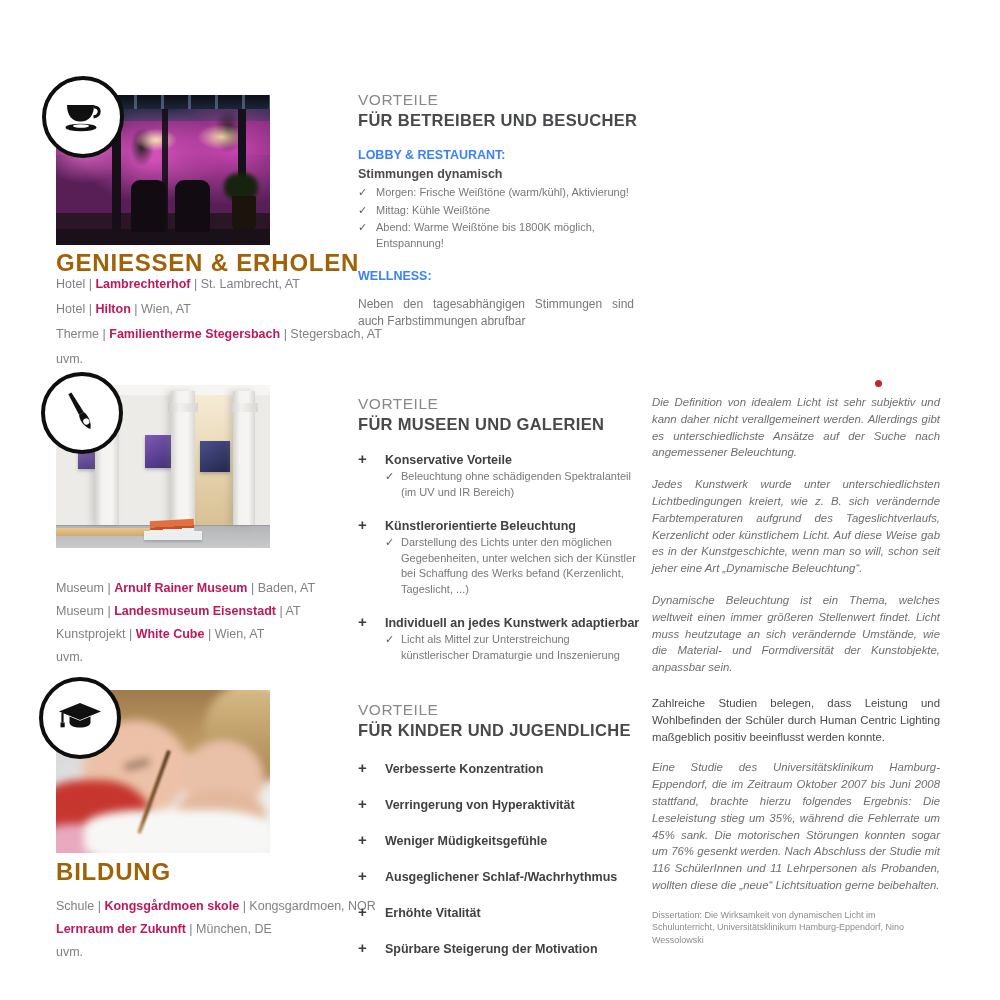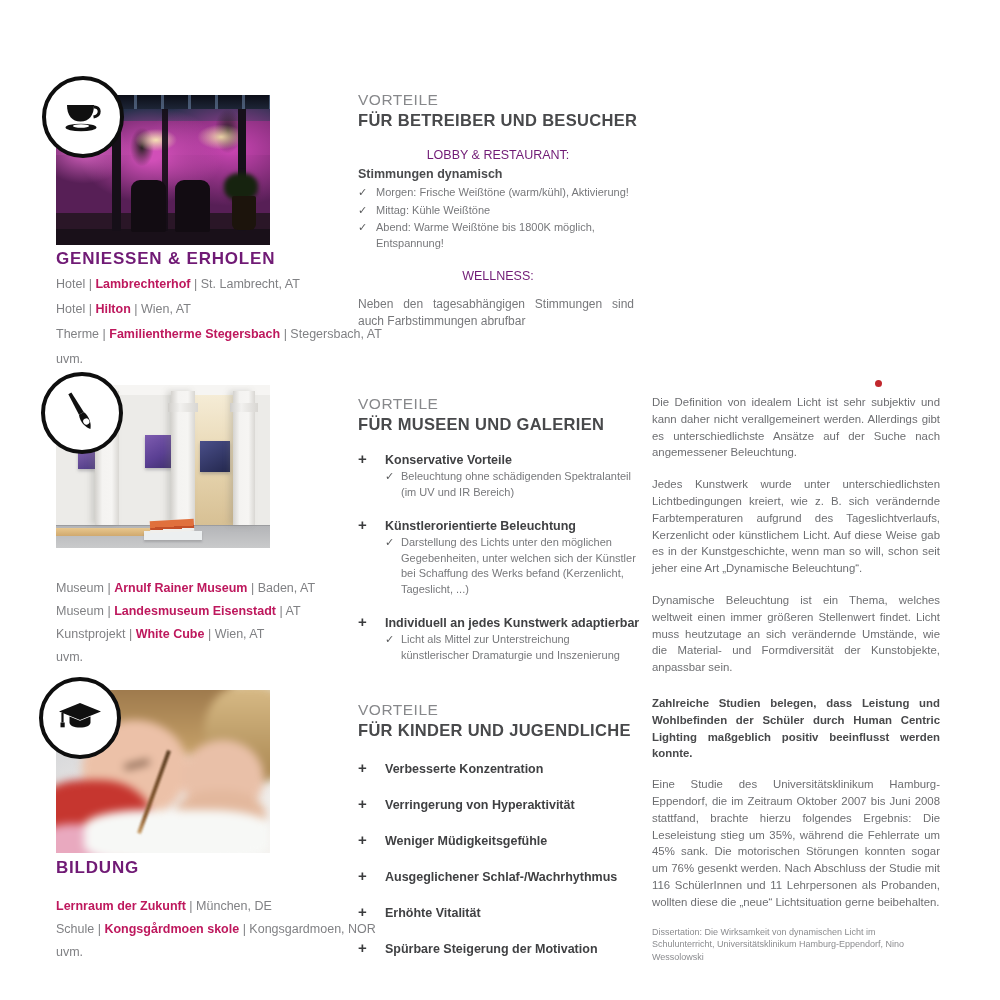--- a/index.html
+++ b/index.html
@@ -98,7 +98,7 @@
   .kicker{margin:0;font-size:15.5px;letter-spacing:.5px;color:#87888b;font-weight:400;}
   .vheading{margin:2px 0 0 0;font-size:16.5px;letter-spacing:.3px;color:#48494b;font-weight:700;}
   .group{margin-top:18px;}
-  .group-label{font-size:12.5px;font-weight:normal;color:#701a75;text-align:center;}
+  .group-label{font-size:12.5px;font-weight:bold;color:#3b82f6;}
   .group-sublabel{font-size:12.5px;font-weight:bold;color:#4a4b4d;margin-top:5px;}
   .check-list{margin-top:4px;}
   .check-row{display:flex;margin-top:2px;}

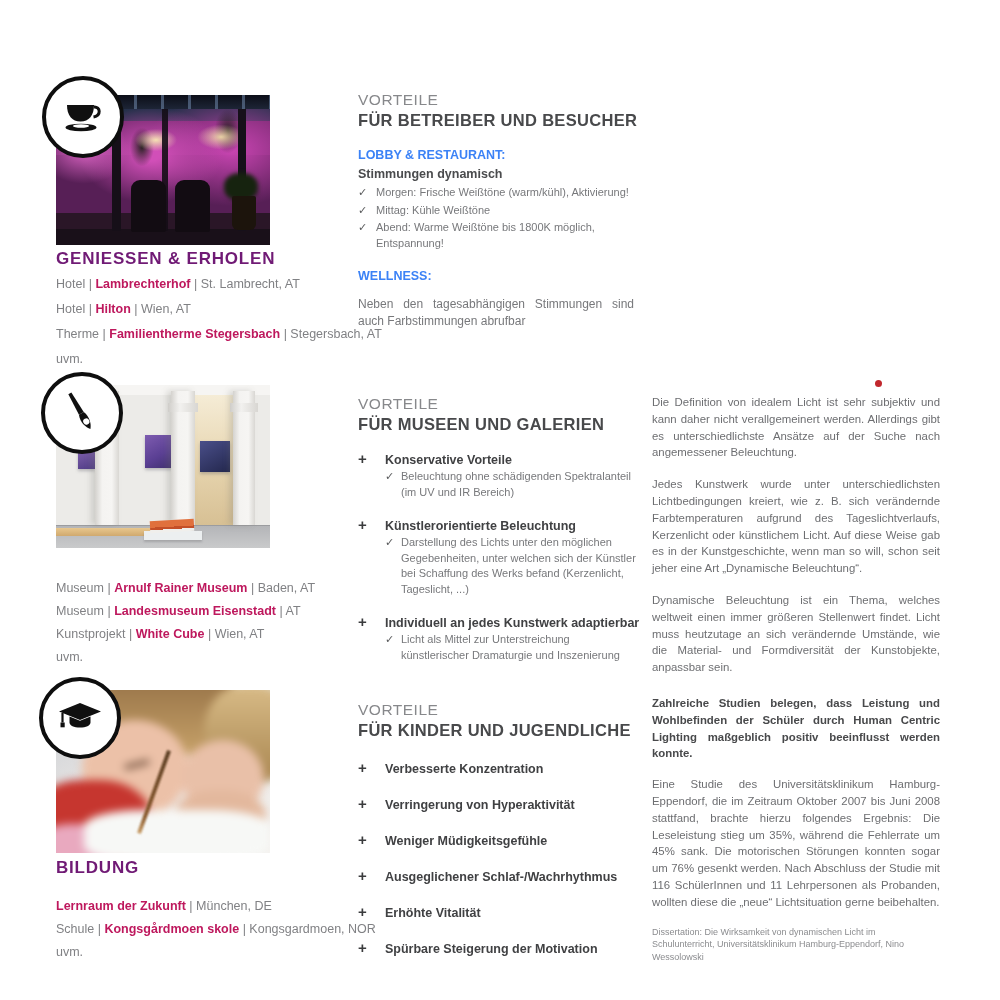--- a/index.html
+++ b/index.html
@@ -83,7 +83,7 @@
           background:linear-gradient(#5a3d22,#8a5a2e 80%,#caa06a);filter:blur(.8px);z-index:2;}
 
   
-  .sec-title{position:absolute;left:56px;margin:0;font-size:17px;font-weight:bold;color:#701a75;
+  .sec-title{position:absolute;left:56px;margin:0;font-size:24px;font-weight:bold;color:#a16207;
              letter-spacing:.8px;white-space:nowrap;}
   #title1{top:249px;} #title2{top:556px;} #title3{top:858px;}
   .refs{position:absolute;left:56px;white-space:nowrap;}

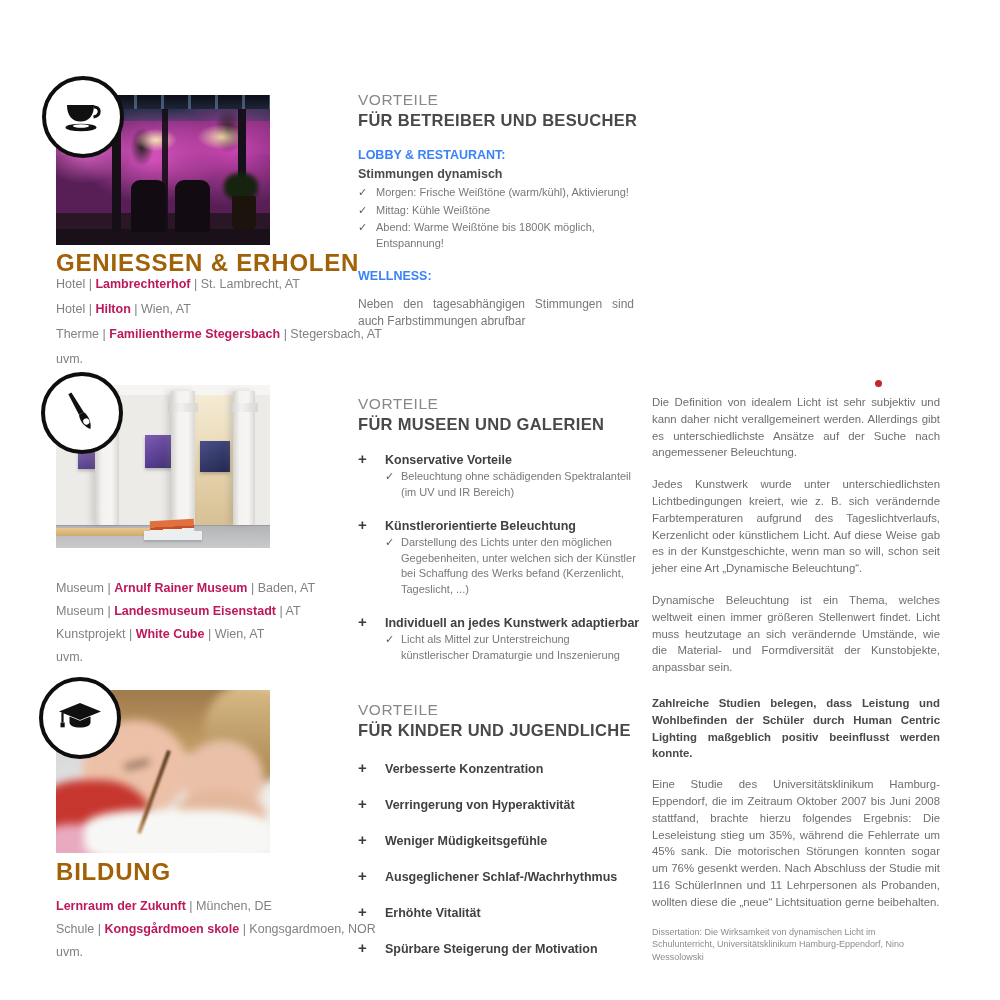--- a/index.html
+++ b/index.html
@@ -116,7 +116,7 @@
   
   .rightcol{position:absolute;left:652px;width:288px;}
   #right2{top:394px;} #right3{top:695px;}
-  .jpara{margin:0 0 15px 0;font-size:11.4px;line-height:16.8px;color:#6d6e71;text-align:justify;}
+  .jpara{margin:0 0 15px 0;font-size:11.4px;line-height:16.8px;color:#6d6e71;text-align:justify;font-style:italic;}
   .jpara:last-child{margin-bottom:0;}
   .bold-para{margin:0;font-size:11.4px;line-height:16.8px;color:#48494b;font-weight:bold;text-align:justify;}
   #right3 .single{margin-top:14px;}

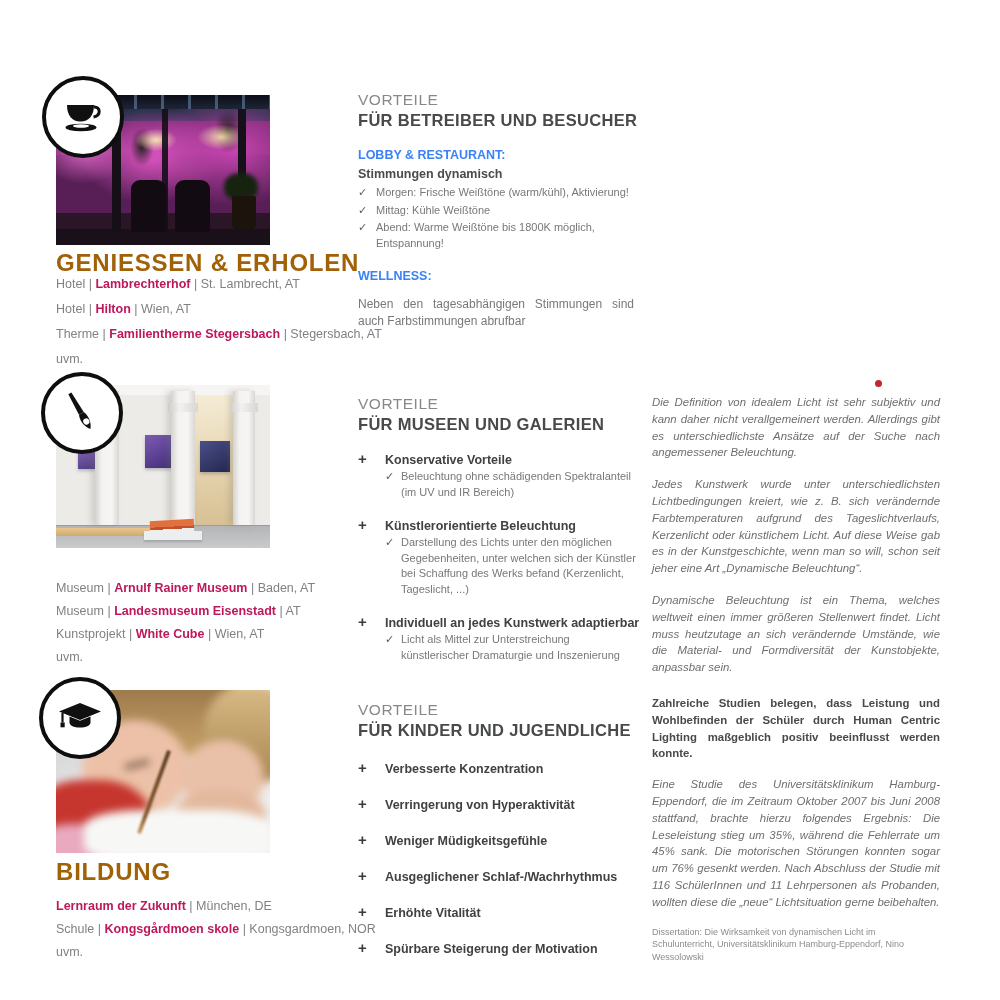--- a/index.html
+++ b/index.html
@@ -118,7 +118,7 @@
   #right2{top:394px;} #right3{top:695px;}
   .jpara{margin:0 0 15px 0;font-size:11.4px;line-height:16.8px;color:#6d6e71;text-align:justify;font-style:italic;}
   .jpara:last-child{margin-bottom:0;}
-  .bold-para{margin:0;font-size:11.4px;line-height:16.8px;color:#48494b;font-weight:bold;text-align:justify;}
+  .bold-para{margin:0;font-size:11.4px;line-height:16.8px;color:#48494b;font-weight:normal;text-align:justify;}
   #right3 .single{margin-top:14px;}
   .footnote{margin:2px 0 0 0;font-size:9px;line-height:12.5px;color:#8b8c8f;}
   .red-dot{position:absolute;left:875px;top:380px;width:7px;height:7px;border-radius:50%;}

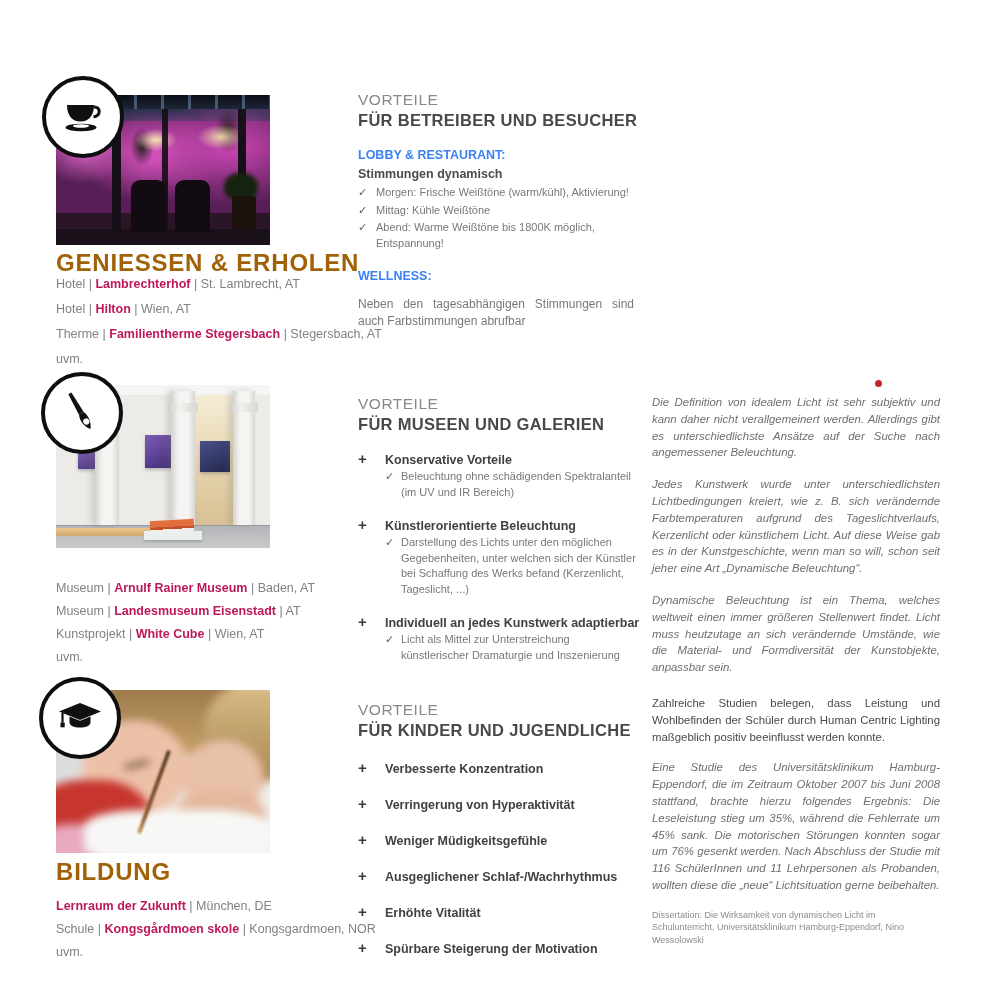--- a/index.html
+++ b/index.html
@@ -279,8 +279,8 @@
   </div>
   <h2 class="sec-title" id="title3">BILDUNG</h2>
   <div class="refs" id="refs3">
+      <p class="ref-line"><span>Schule | </span><span class="b">Kongsgårdmoen skole</span><span> | Kongsgardmoen, NOR</span></p>
       <p class="ref-line"><span class="b">Lernraum der Zukunft</span><span> | München, DE</span></p>
-      <p class="ref-line"><span>Schule | </span><span class="b">Kongsgårdmoen skole</span><span> | Kongsgardmoen, NOR</span></p>
       <p class="ref-line"><span>uvm.</span></p>
     </div>
 

